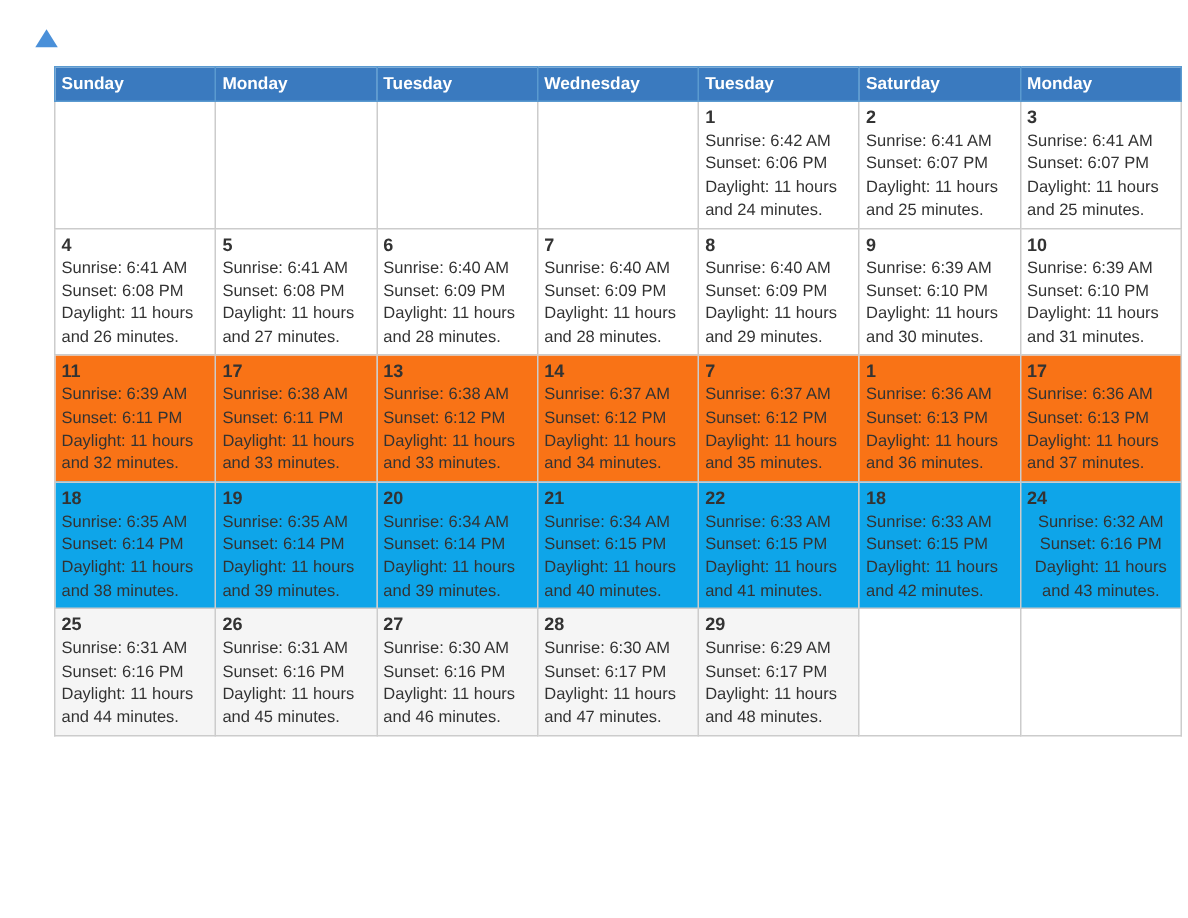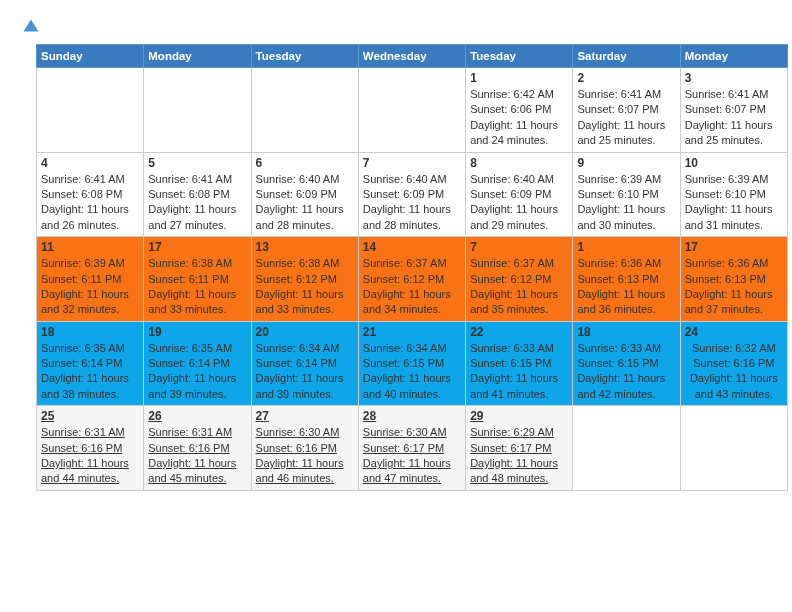--- a/index.html
+++ b/index.html
@@ -113,7 +113,6 @@
     }
     .calendar tr:nth-child(5) td {
       background: #f5f5f5;
-      text-decoration: underline;
     }
     .calendar tr:nth-child(6) td {
       background: #fff;

